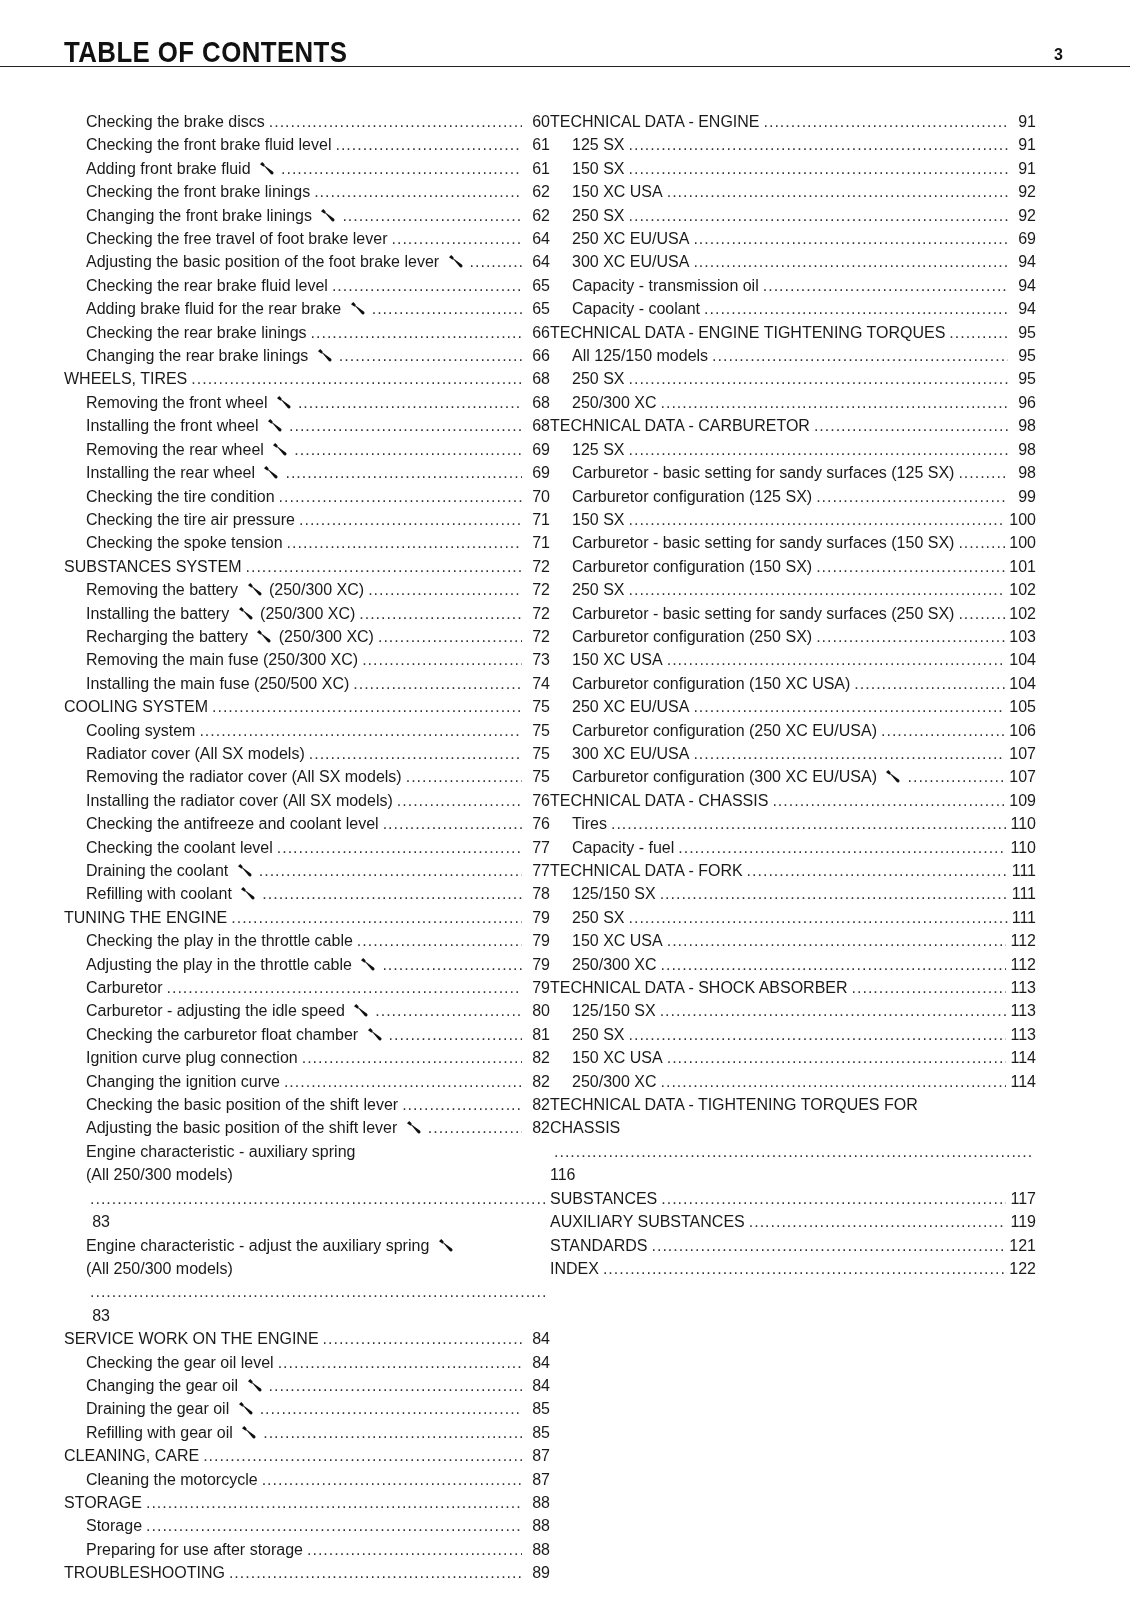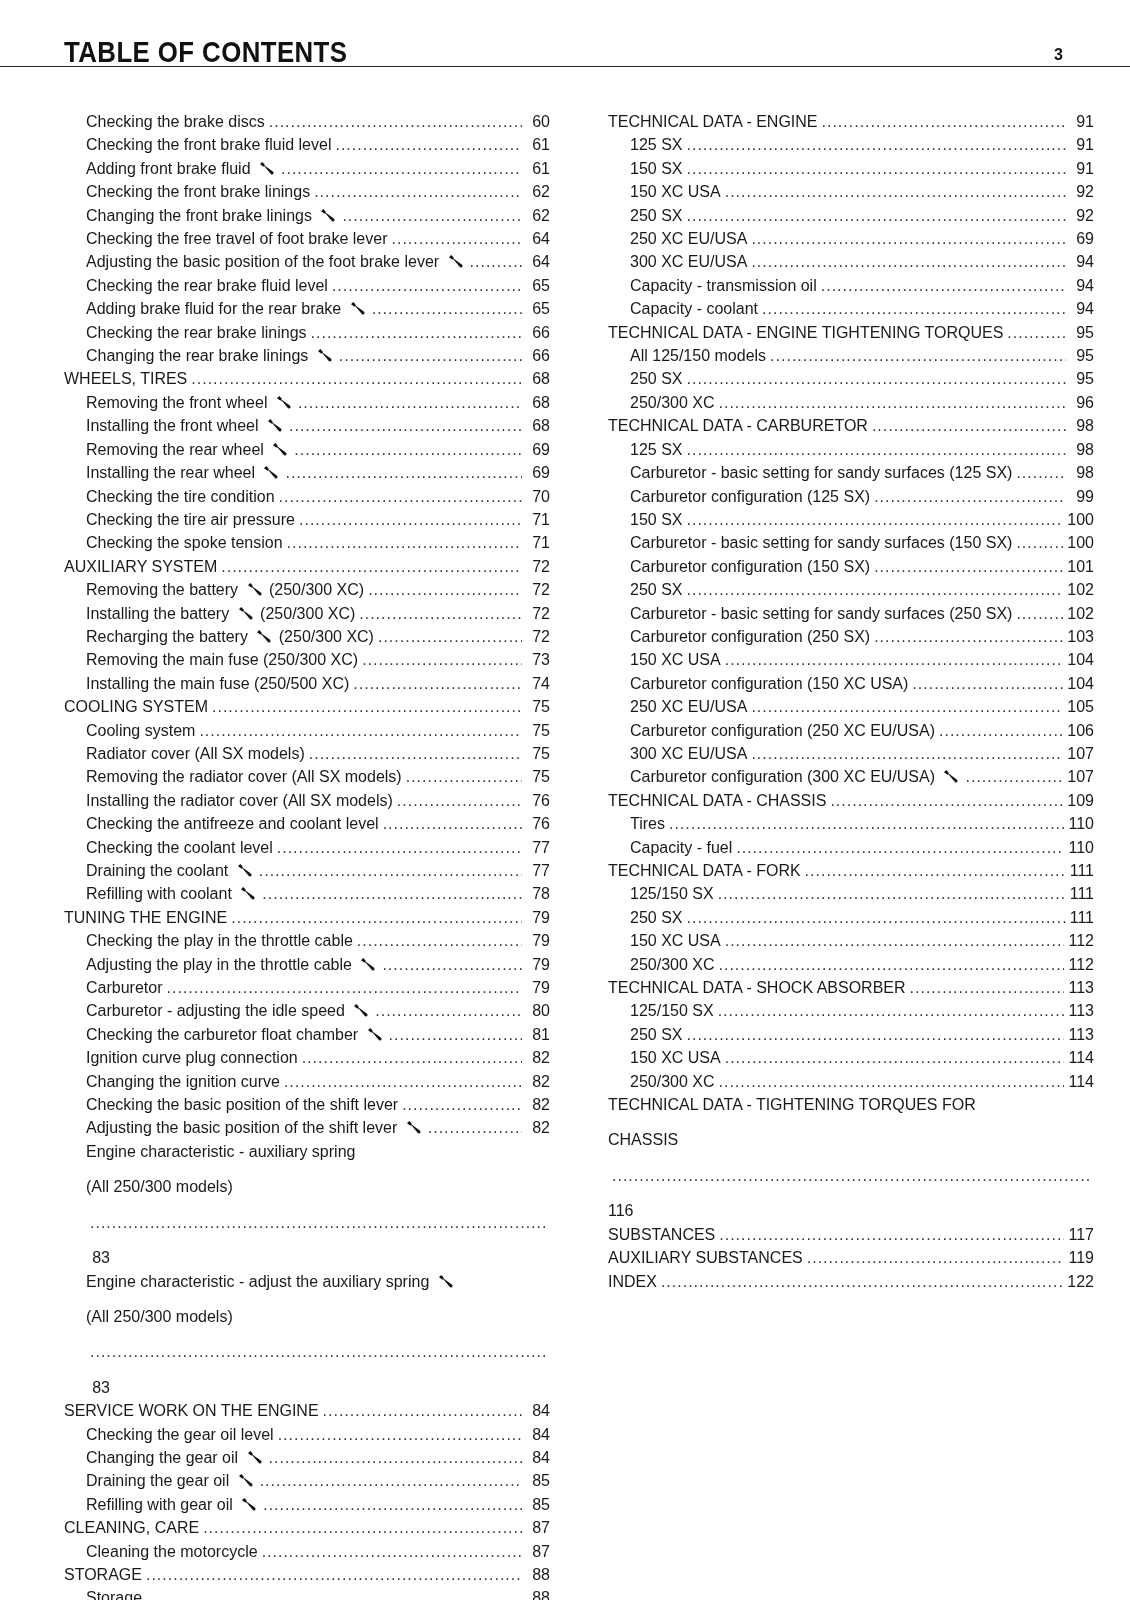--- a/index.html
+++ b/index.html
@@ -10,7 +10,7 @@
   .pagenum { position: absolute; left: 1054px; top: 14px; font-weight: bold; font-size: 16px; color: #111; }
   .col { position: absolute; top: 110px; font-size: 16px; line-height: 23.4px; }
   .col.left { left: 64px; width: 486px; }
-  .col.right { left: 608px; width: 486px; }
+  .col.right { left: 550px; width: 486px; }
   .entry { display: flex; align-items: flex-end; white-space: nowrap; }
   .entry.l2 { padding-left: 22px; }
   .entry .txt { flex: 0 0 auto; }

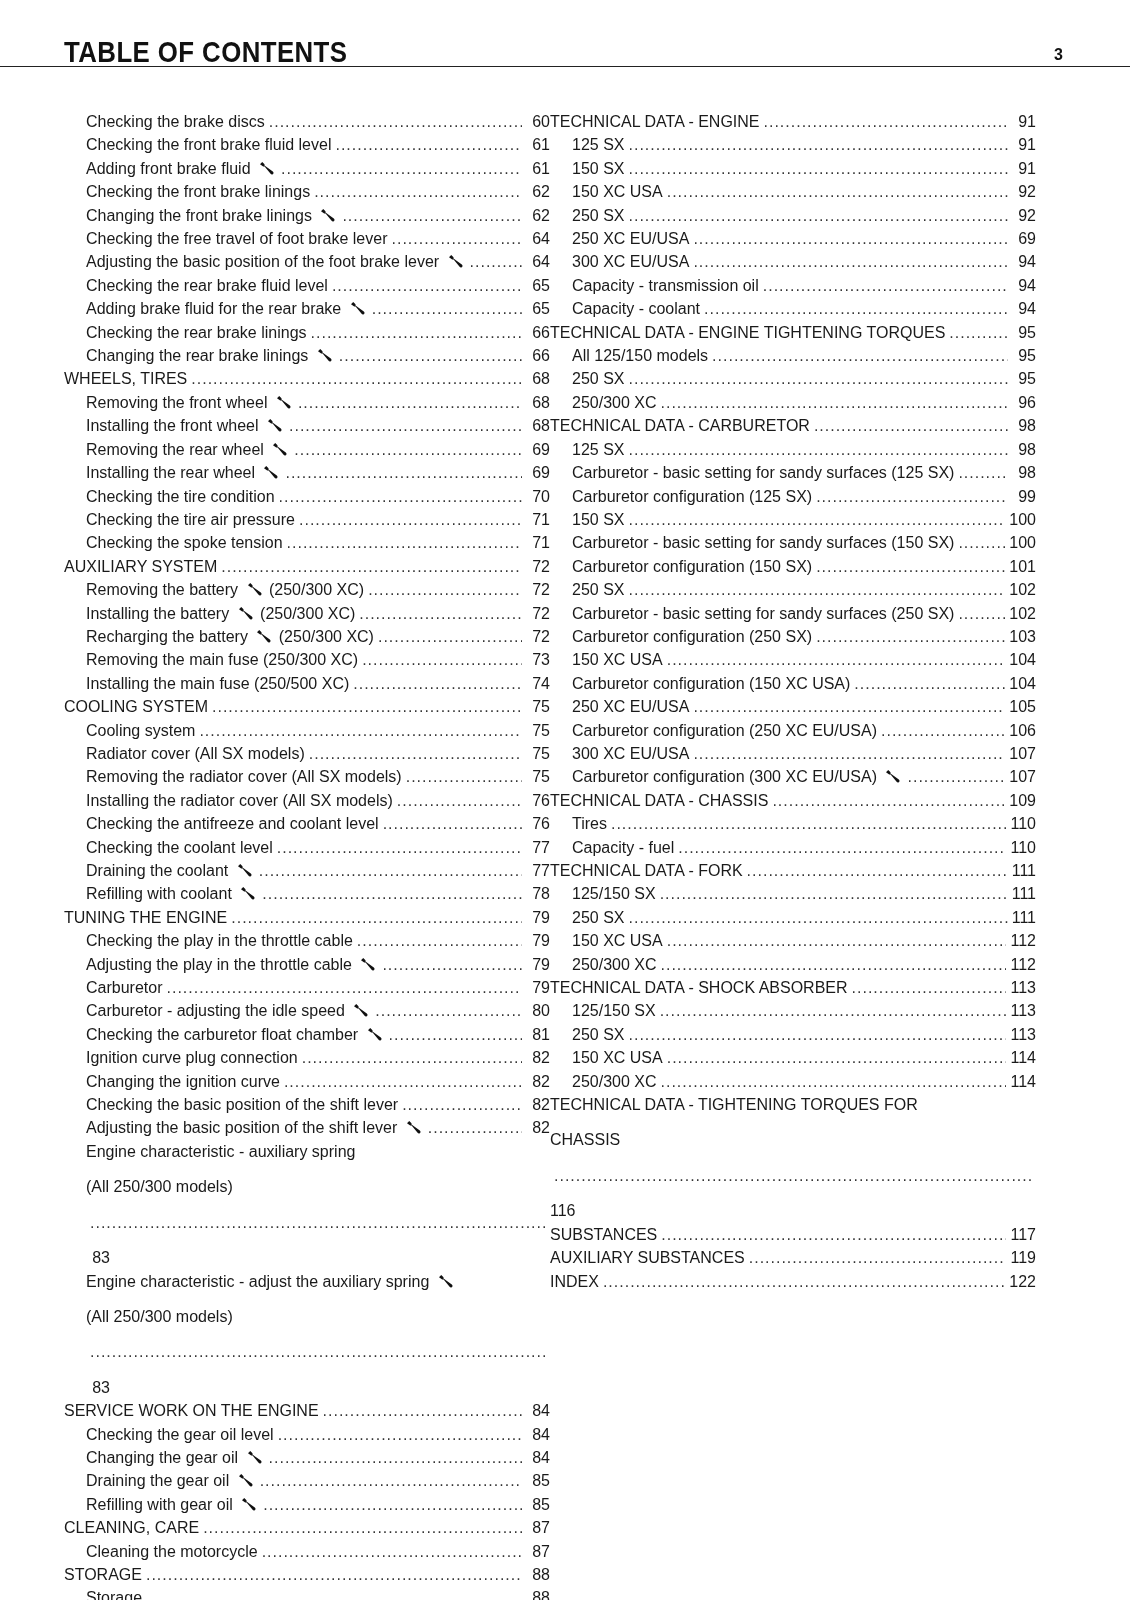--- a/index.html
+++ b/index.html
@@ -163,7 +163,7 @@
       <span class="pg">71</span>
     </div>
     <div class="entry l1">
-      <span class="txt"><span>AUXILIARY SYSTEM</span></span>
+      <span class="txt"><span>SUBSTANCES SYSTEM</span></span>
       <span class="dots"></span>
       <span class="pg">72</span>
     </div>

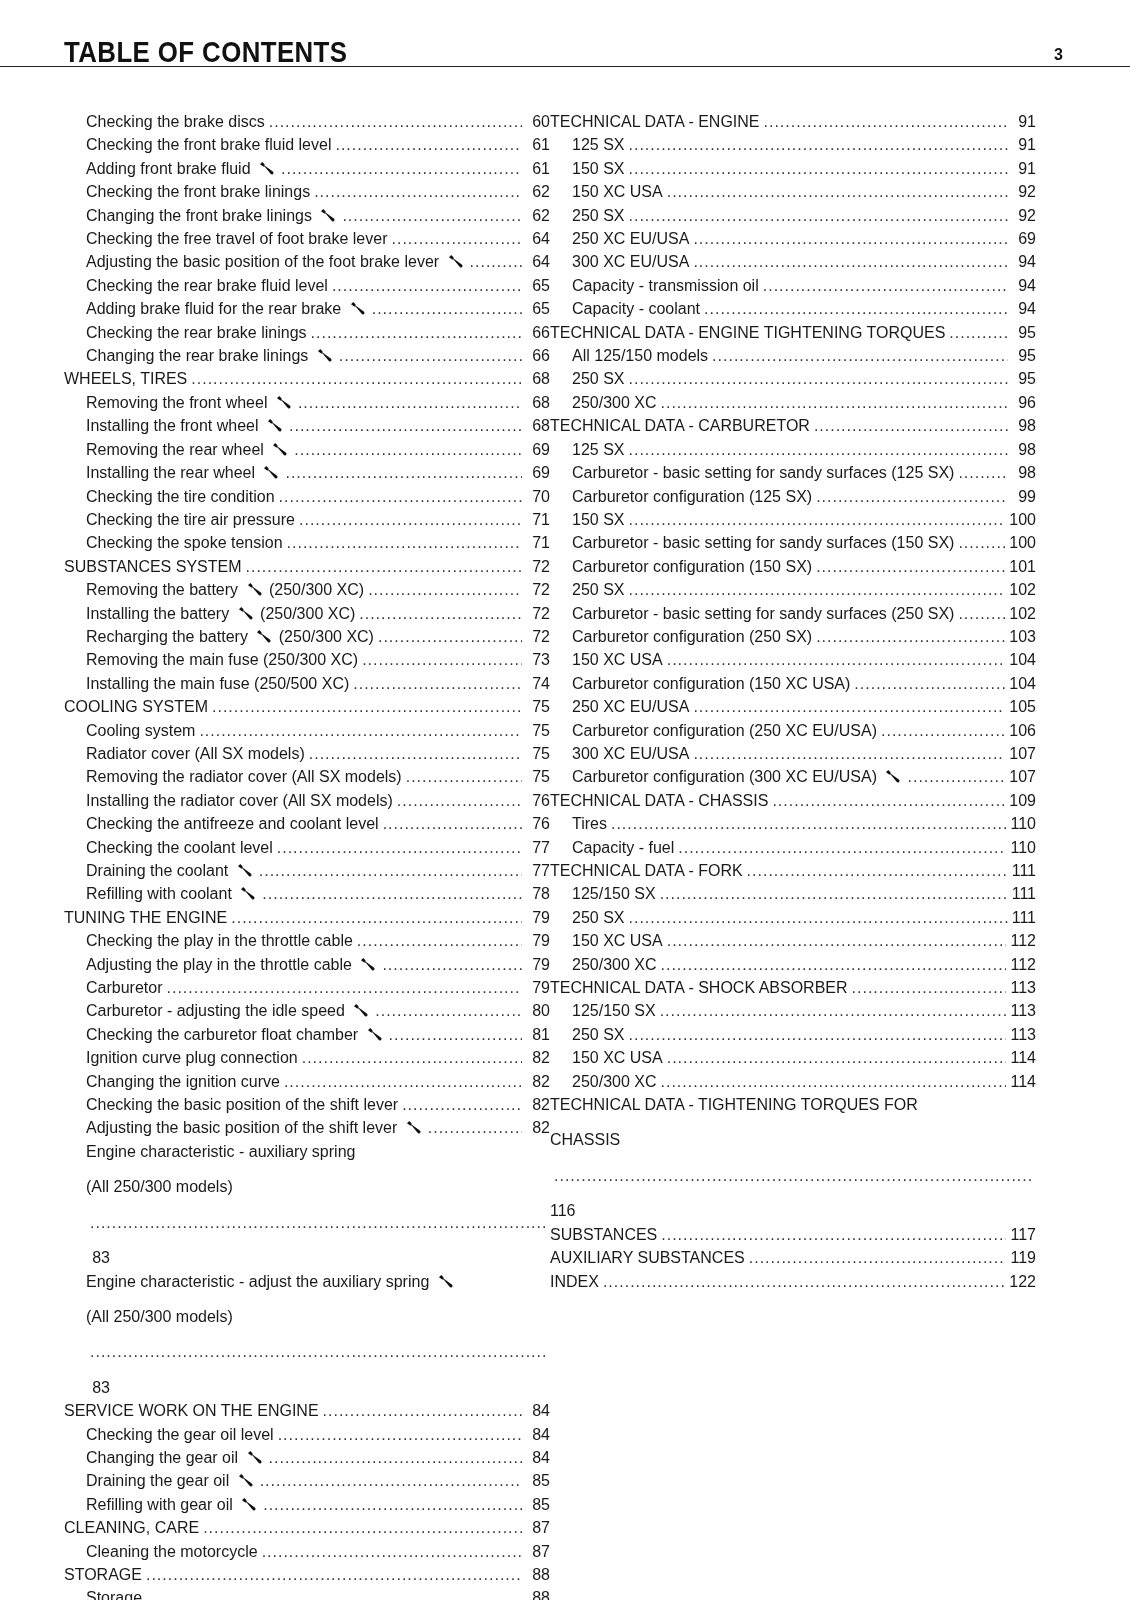--- a/index.html
+++ b/index.html
@@ -17,7 +17,7 @@
   .entry .dots { flex: 1 1 auto; overflow: hidden; margin: 0 4px; color: #333; letter-spacing: 1px; }
   .entry .dots::before { content: "......................................................................................................................................................................"; }
   .entry .pg { flex: 0 0 auto; min-width: 24px; text-align: right; }
-  .entry.wrap { flex-wrap: wrap; gap: 12px; }
+  .entry.wrap { flex-wrap: wrap; }
   .entry .line1 { flex: 0 0 100%; }
   .wrench { display: inline-block; width: 16px; height: 14px; vertical-align: -1px; margin: 0 2px 0 4px; }
 </style>

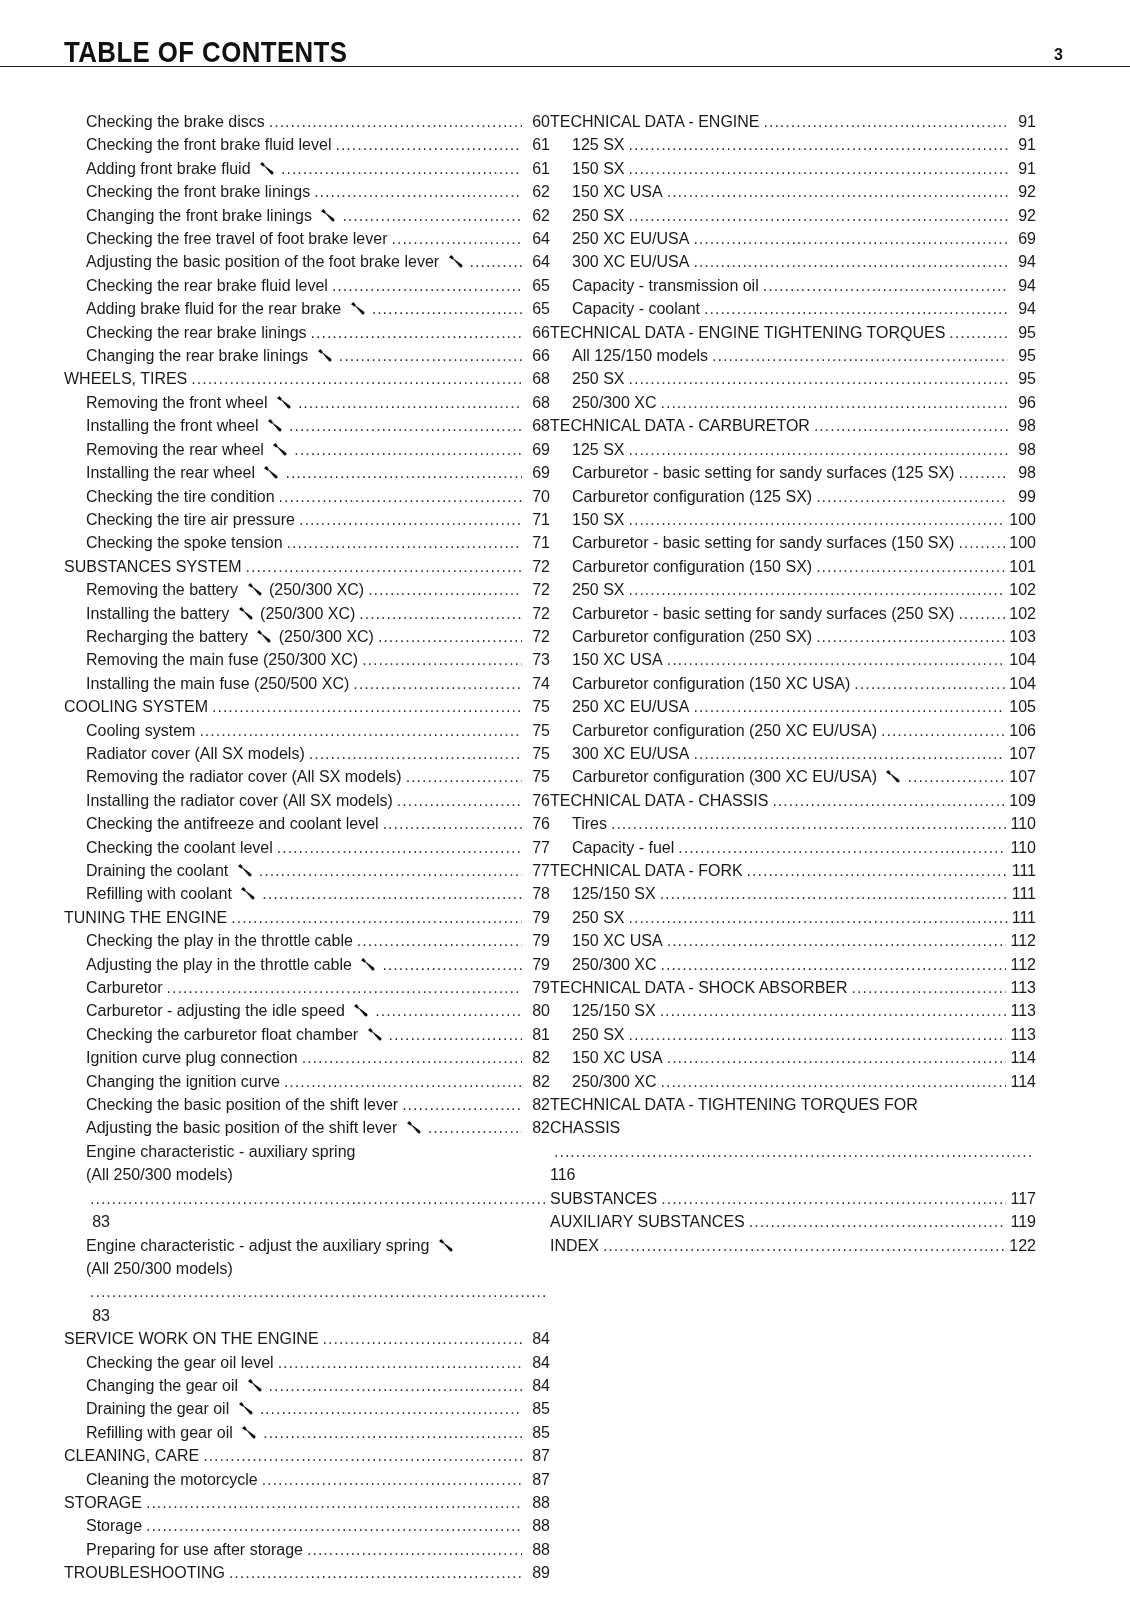--- a/index.html
+++ b/index.html
@@ -639,6 +639,11 @@
       <span class="pg">119</span>
     </div>
     <div class="entry l1">
+      <span class="txt"><span>STANDARDS</span></span>
+      <span class="dots"></span>
+      <span class="pg">121</span>
+    </div>
+    <div class="entry l1">
       <span class="txt"><span>INDEX</span></span>
       <span class="dots"></span>
       <span class="pg">122</span>

